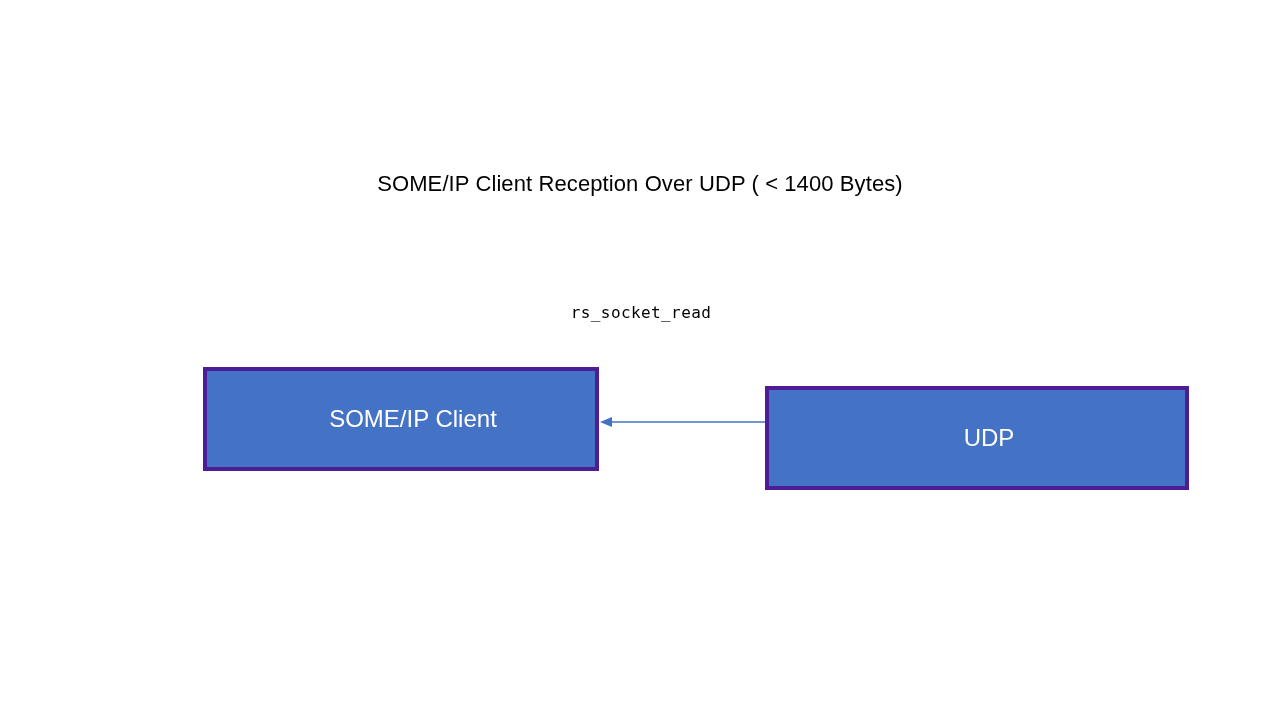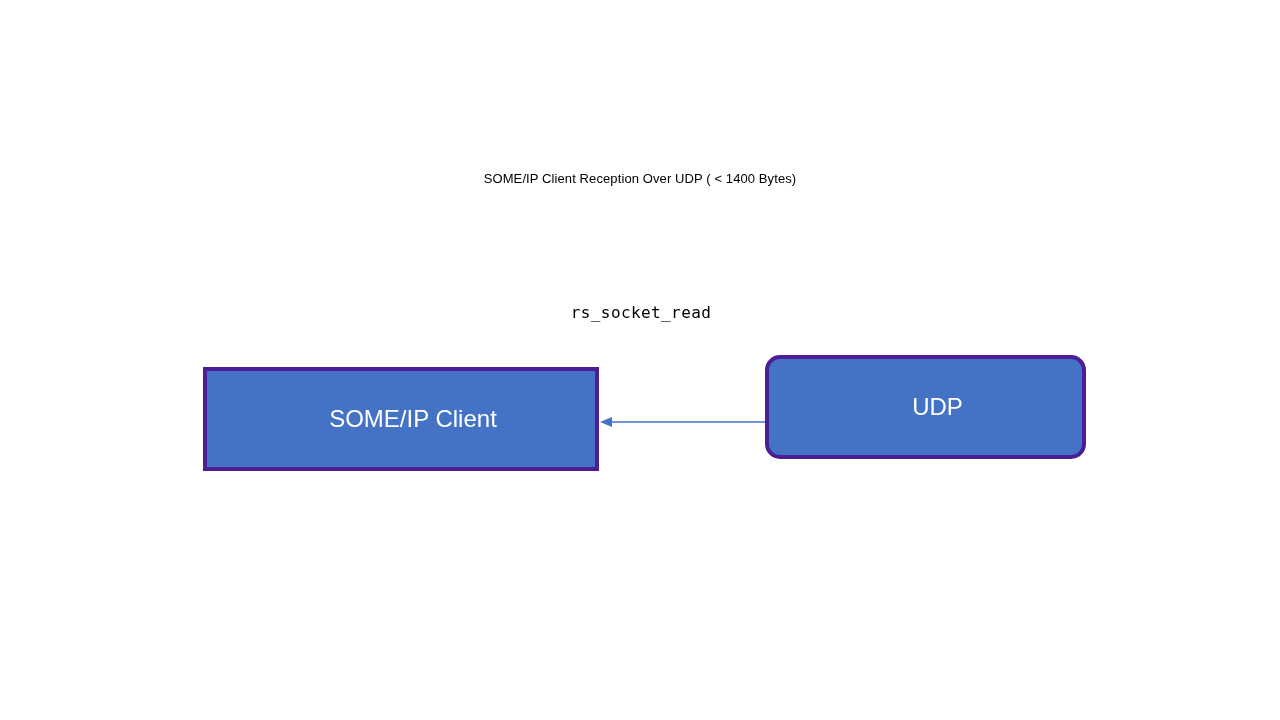--- a/index.html
+++ b/index.html
@@ -24,7 +24,7 @@
     top: 171px;
     width: 1280px;
     text-align: center;
-    font-size: 13px;
+    font-size: 22px;
     color: #000000;
     letter-spacing: 0.1px;
     white-space: nowrap;

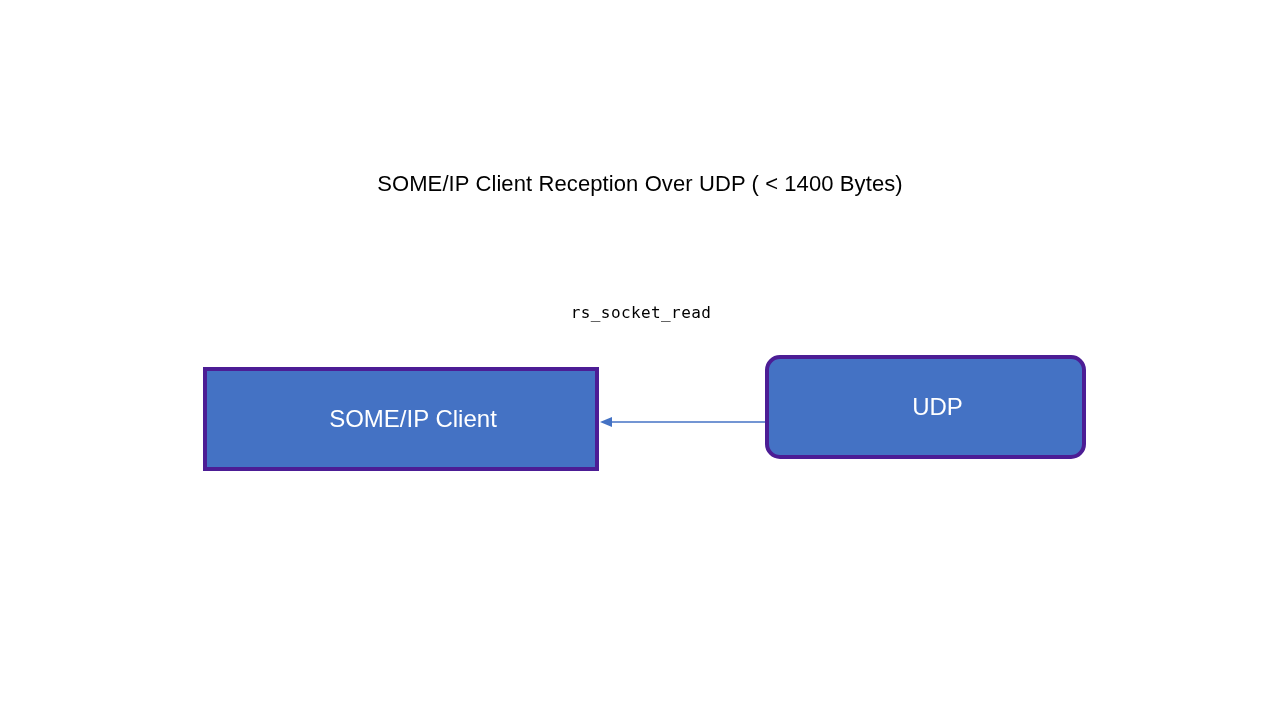--- a/index.html
+++ b/index.html
@@ -65,10 +65,9 @@
   }
   #node-udp {
     left: 765px;
-    top: 355px;
-    width: 321px;
+    top: 386px;
+    width: 424px;
     height: 104px;
-    border-radius: 15px;
   }
   #edge-layer {
     position: absolute;

